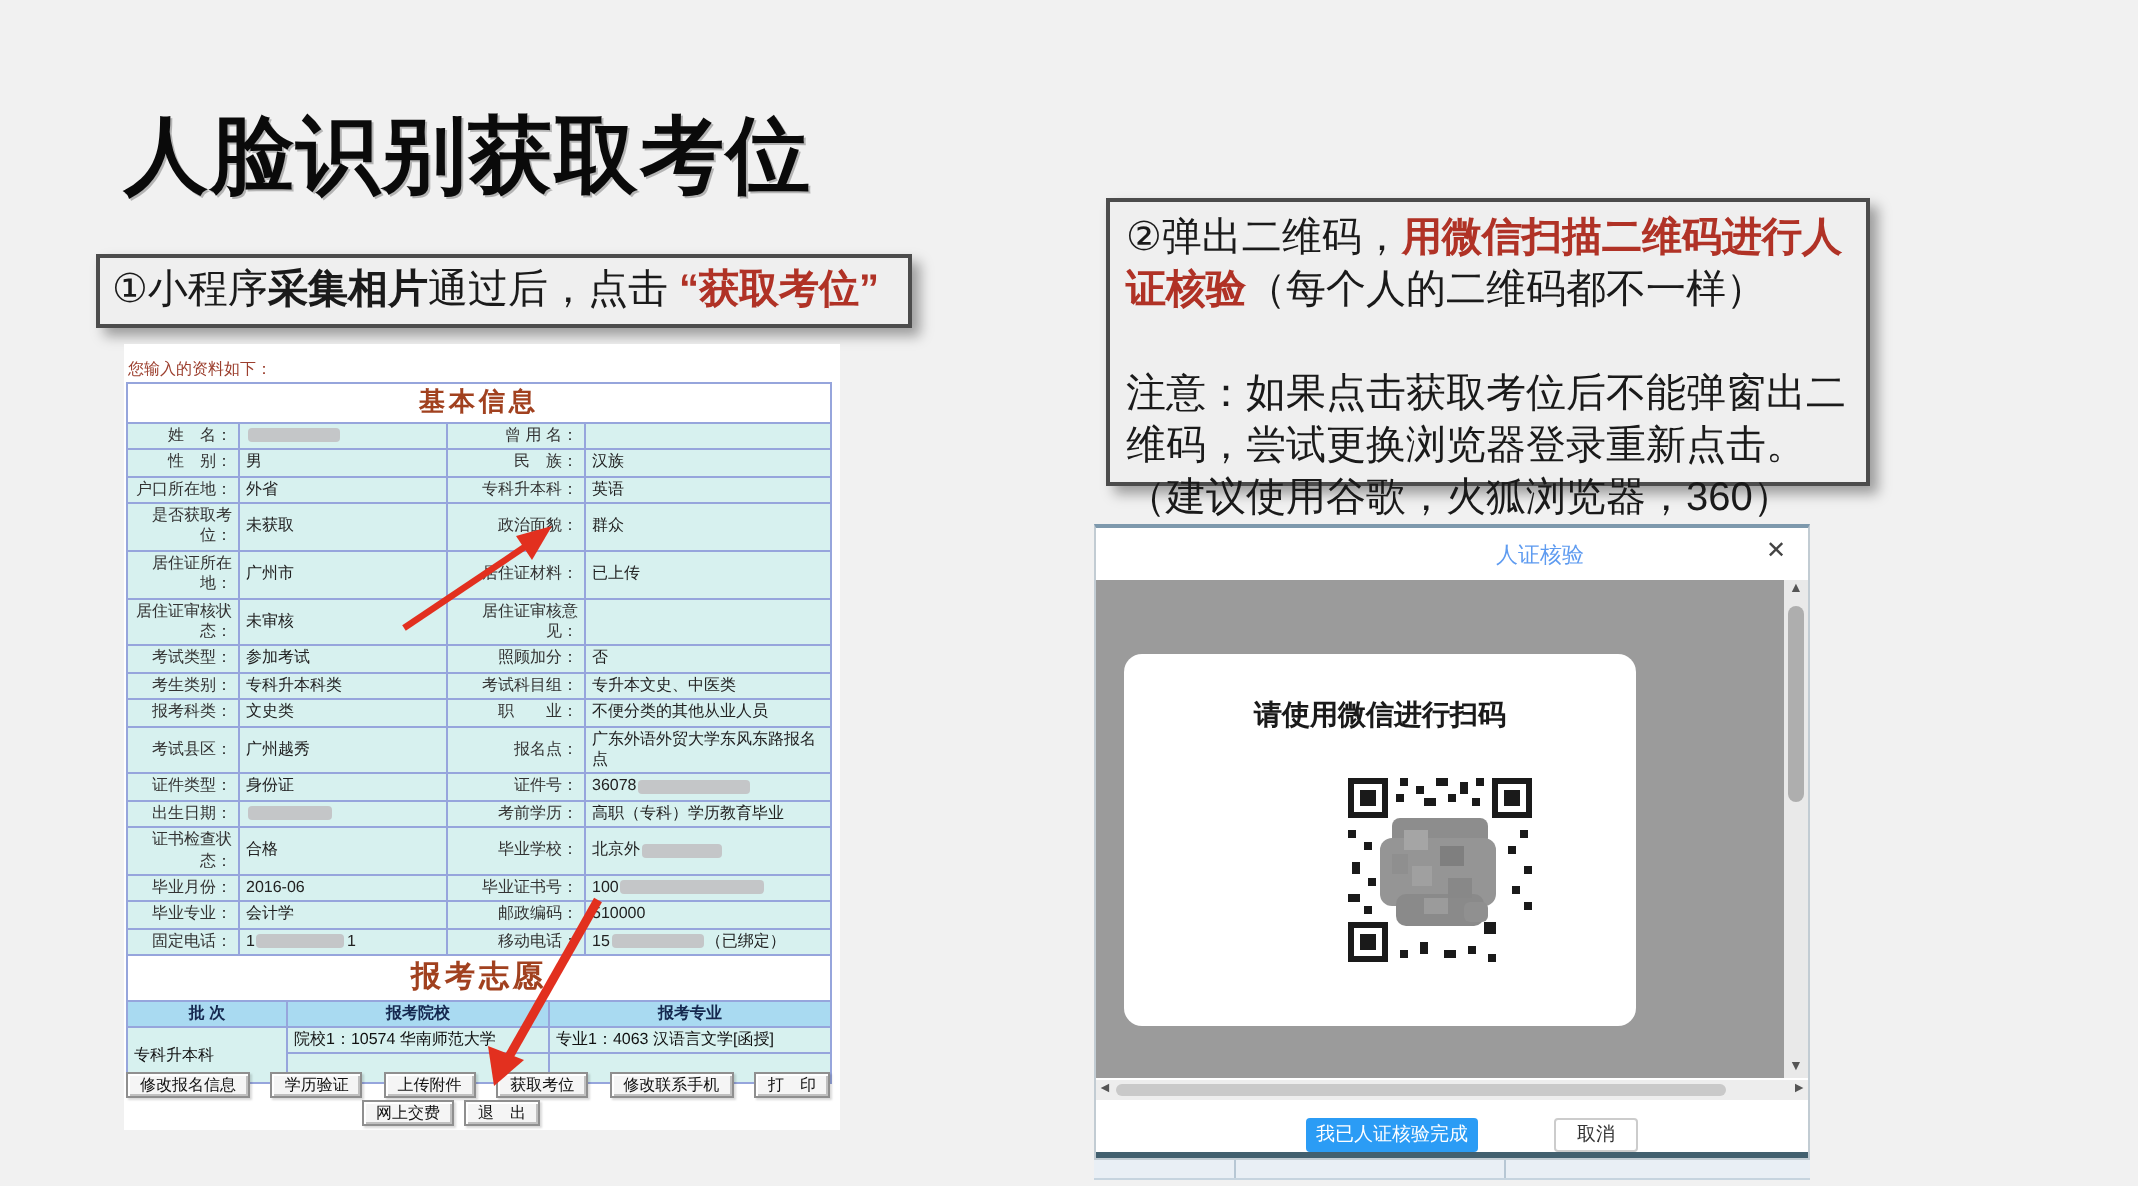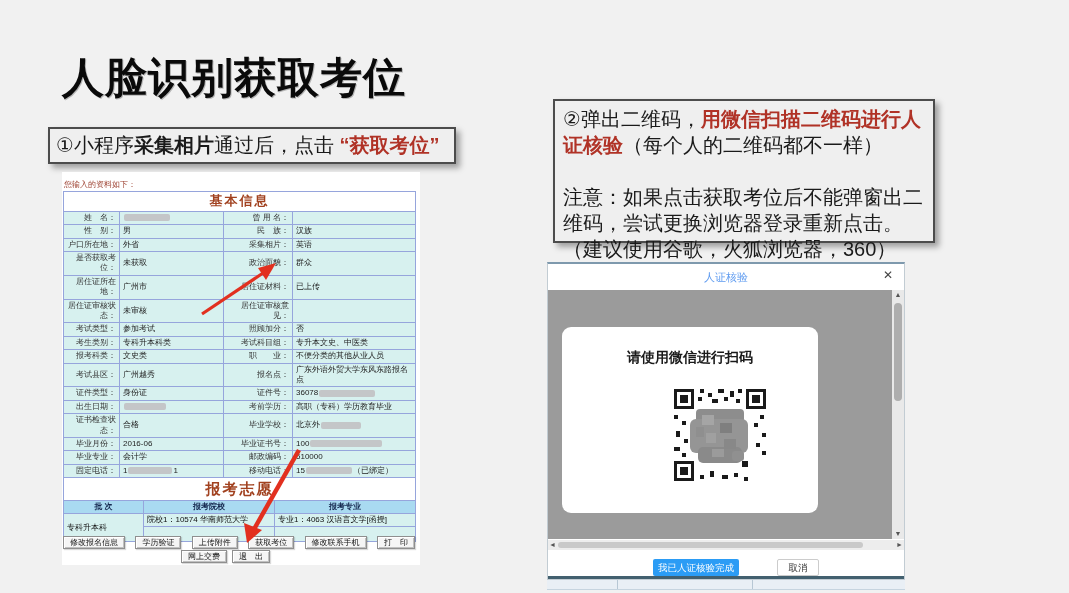--- a/index.html
+++ b/index.html
@@ -141,7 +141,7 @@
         <tr>
           <td class="lbl">户口所在地：</td>
           <td>外省</td>
-          <td class="lbl">采集相片：</td>
+          <td class="lbl">专科升本科：</td>
           <td>英语</td>
         </tr>
         <tr>

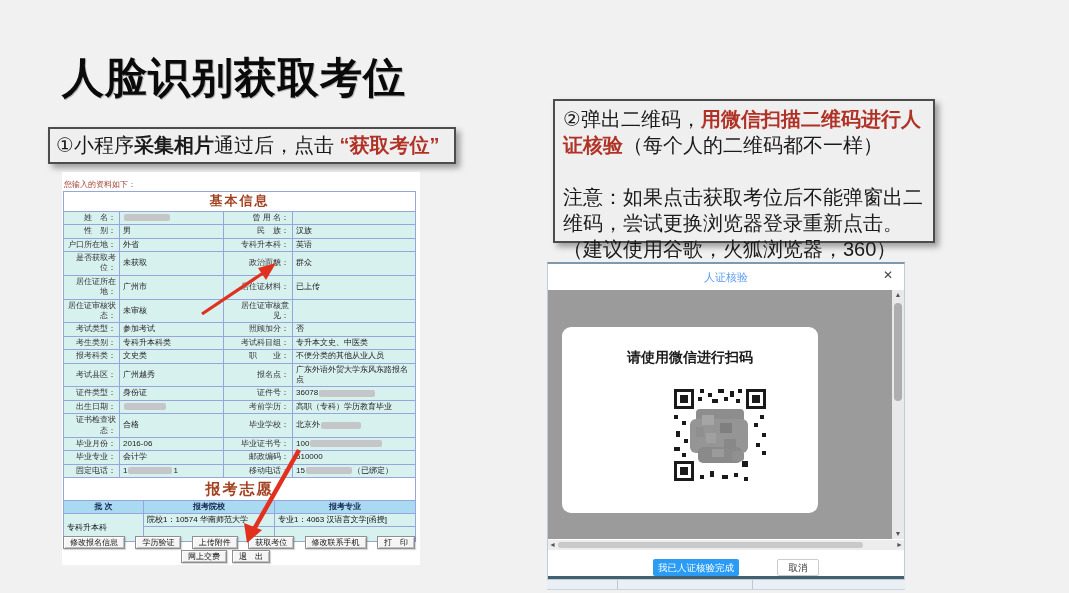--- a/index.html
+++ b/index.html
@@ -65,7 +65,7 @@
     position:absolute;left:547px;top:262px;width:358px;height:318px;background:#ffffff;
     border:1px solid #c2ccd3;border-top:2px solid #7e99ad;box-sizing:border-box;
   }
-  .dlg-title{position:absolute;top:6px;left:0;width:100%;text-align:center;font-size:11px;color:#5e9bf0;}
+  .dlg-title{position:absolute;top:6px;left:0;width:100%;text-align:center;font-size:11px;color:#5e9bf0;padding-left:44px;}
   .dlg-close{position:absolute;top:5px;right:11px;font-size:12px;color:#444;cursor:pointer;line-height:12px;}
   .dlg-gray{position:absolute;left:0;top:26px;width:356px;height:249px;background:#9b9b9b;}
   .vscroll{position:absolute;right:0;top:0;width:12px;height:249px;background:#e9e9e9;}

